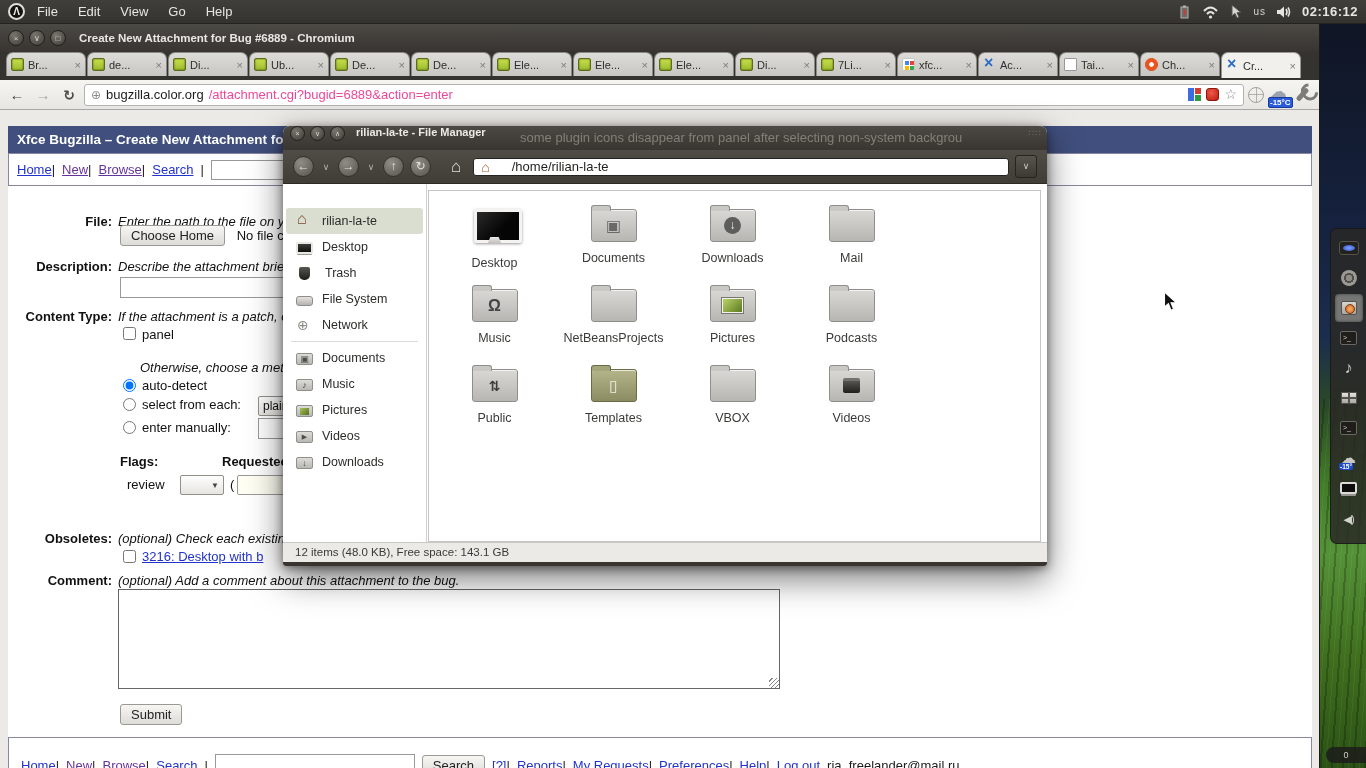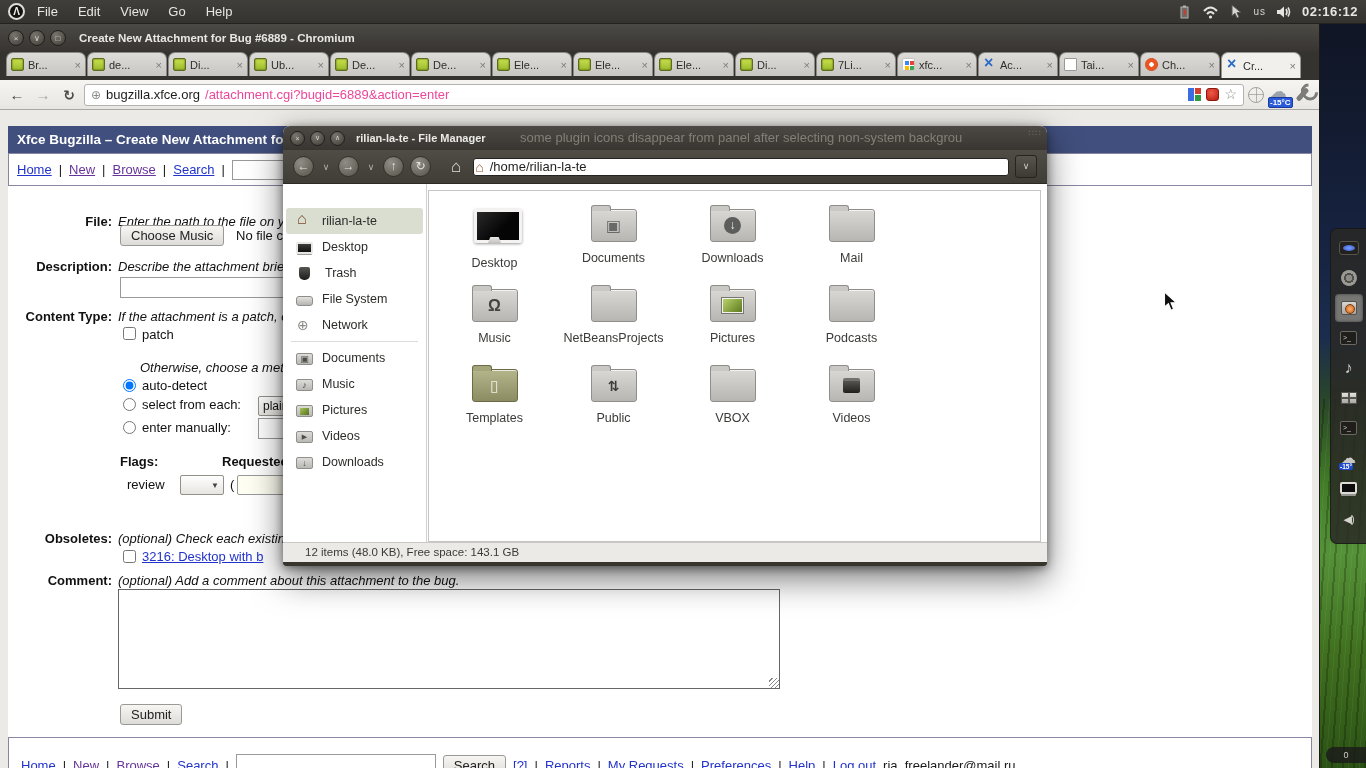--- a/index.html
+++ b/index.html
@@ -356,7 +356,7 @@
     <span class="navg reload">↻</span>
     <div id="urlbox">
       <span class="scheme">⊕</span>
-      <span class="host">bugzilla.xfce.org</span>
+      <span class="host">bugzilla.color.org</span>
       <span class="path">/attachment.cgi?bugid=6889&amp;action=enter</span>
       <span class="grid16"></span>
       <span class="devil"></span>

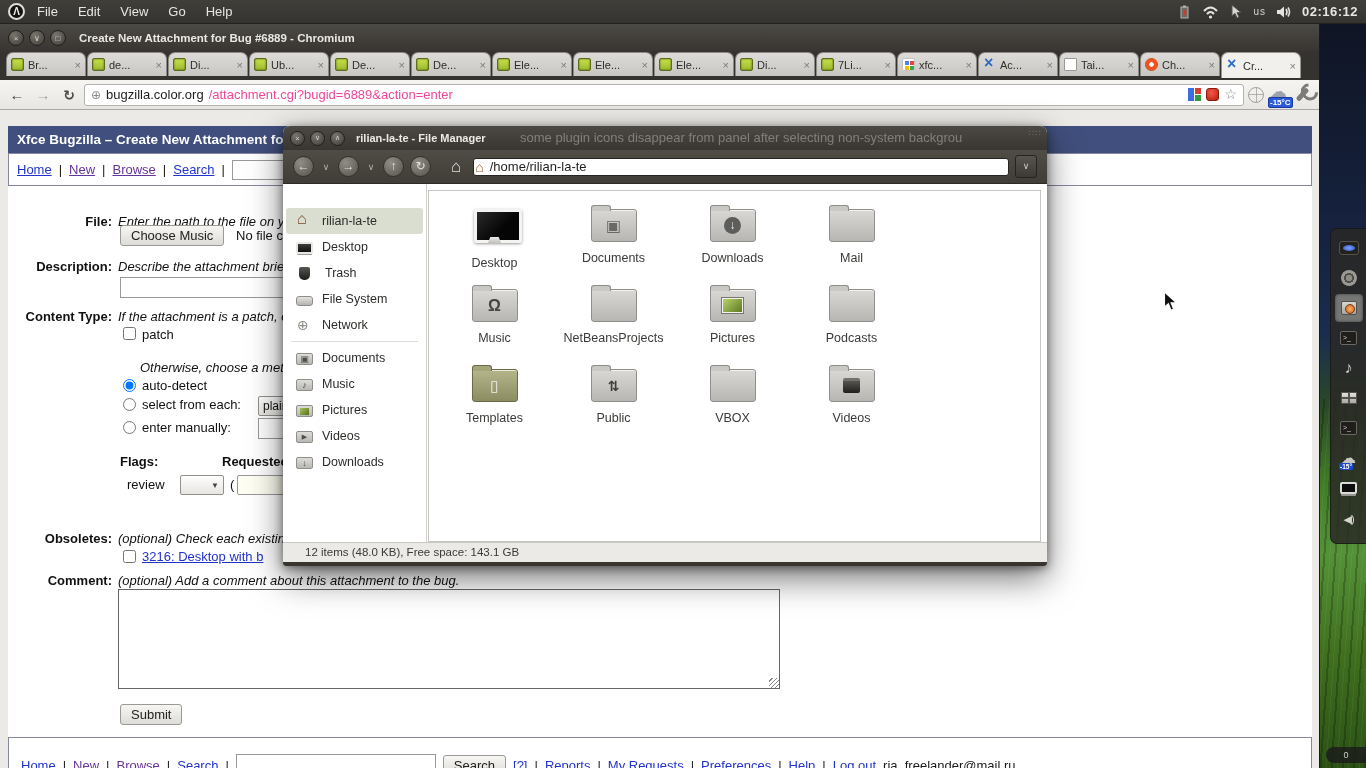--- a/index.html
+++ b/index.html
@@ -118,7 +118,7 @@
 #fm{left:283px;top:126px;width:764px;height:440px;border-radius:7px 7px 3px 3px;background:#fff;z-index:20;
  box-shadow:0 12px 34px rgba(0,0,0,.55),0 2px 10px rgba(0,0,0,.45)}
 #fm-title{left:0;top:0;width:100%;height:24px;border-radius:7px 7px 0 0;background:linear-gradient(#4c4944,#393631);
- display:flex;align-items:center;padding:0 7px;overflow:hidden}
+ display:flex;align-items:flex-start;padding:0 7px;overflow:hidden}
 #fm-title .wbtn{width:15px;height:15px;font-size:7px}
 #fm-title .title{color:#eceae6;font-size:11px;font-weight:bold;margin-left:6px;white-space:nowrap}
 #fm-ghost{position:absolute;left:237px;top:0;height:24px;line-height:24px;right:22px;color:#827f77;font-weight:normal;

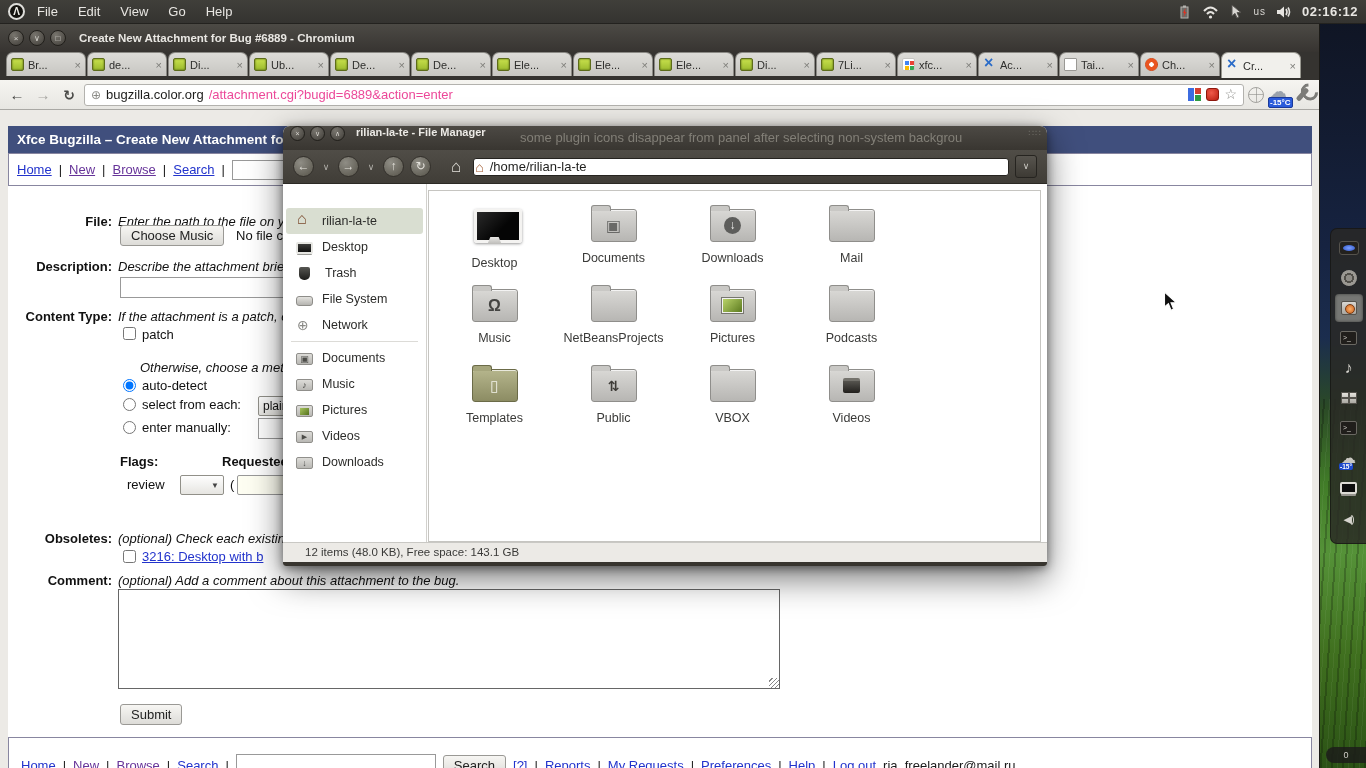--- a/index.html
+++ b/index.html
@@ -89,7 +89,7 @@
  padding:0 8px;gap:7px}
 a.lnk{color:#2233cc;text-decoration:underline;cursor:pointer}
 a.lnk.visited{color:#663399}
-.pipe-list{display:flex;gap:7px;align-items:center}
+.pipe-list{display:flex;align-items:center}
 .pipe-list a + a::before{content:"|";color:#222;text-decoration:none;display:inline-block;margin-right:7px}
 .pipe{color:#222}
 .txt{border:1px solid #999;background:#fff;height:20px;font-size:12px;padding:0 3px}

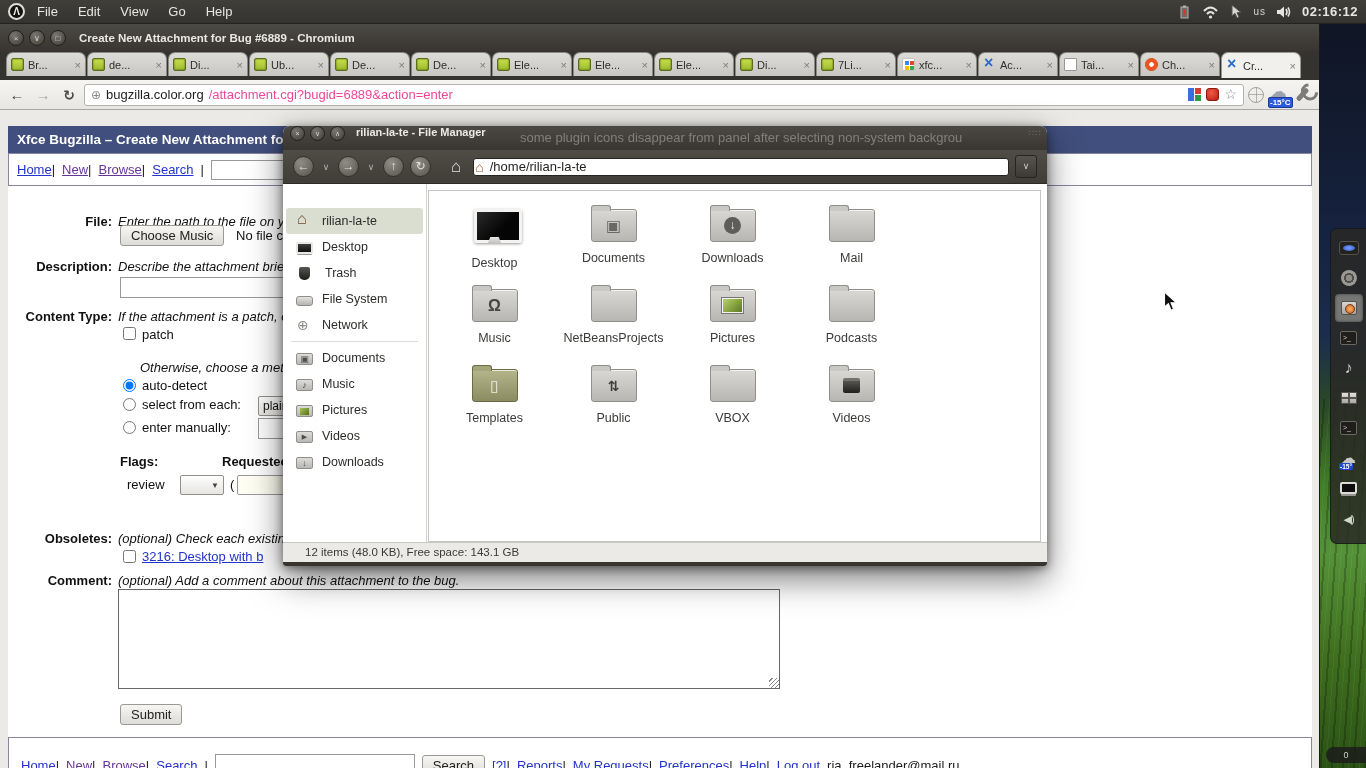--- a/index.html
+++ b/index.html
@@ -133,7 +133,7 @@
 .thome{color:#e2e0da;font-size:17px;margin:0 6px 0 14px;flex:none}
 .thome::before{content:"⌂"}
 #pathentry{flex:1;height:18px;background:#fff;border:1px solid #262420;border-radius:3px;display:flex;align-items:center;
- padding:0 1px;font-size:13px;color:#1f1f1d;gap:6px}
+ padding:0 7px;font-size:13px;color:#1f1f1d;gap:22px}
 #pathentry .ph{color:#a0572c;font-size:14px}
 #pathentry .ph::before{content:"⌂"}
 #pathdrop{width:22px;height:23px;background:linear-gradient(#57544e,#3d3a34);border:1px solid #262420;border-radius:3px;

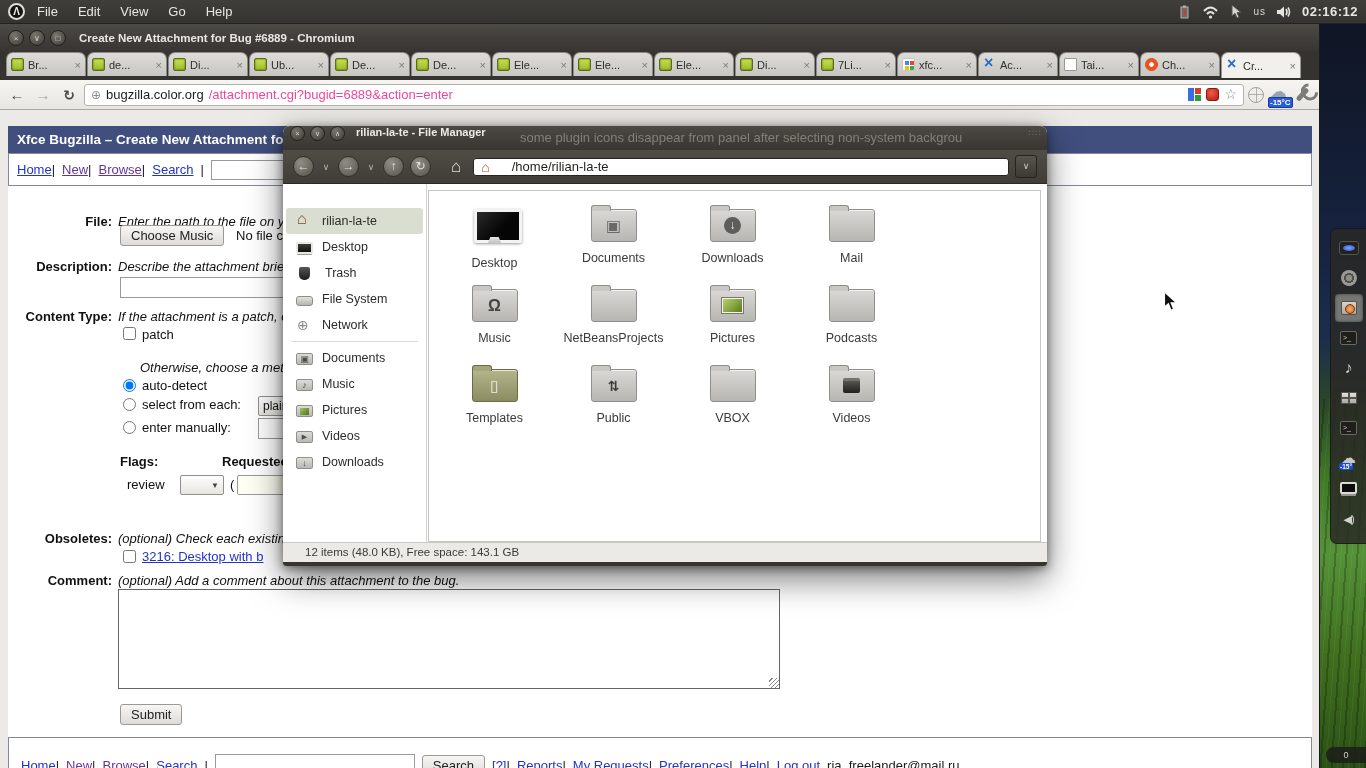--- a/index.html
+++ b/index.html
@@ -390,7 +390,7 @@
       <span class="fhint">Enter the path to the file on your computer.</span>
     </div>
     <div class="a" style="left:120px;top:115px">
-      <span class="btn">Choose Music</span>
+      <span class="btn">Choose Home</span>
       <span style="margin-left:8px">No file chosen</span>
     </div>
     <div class="a frow" style="top:149px">

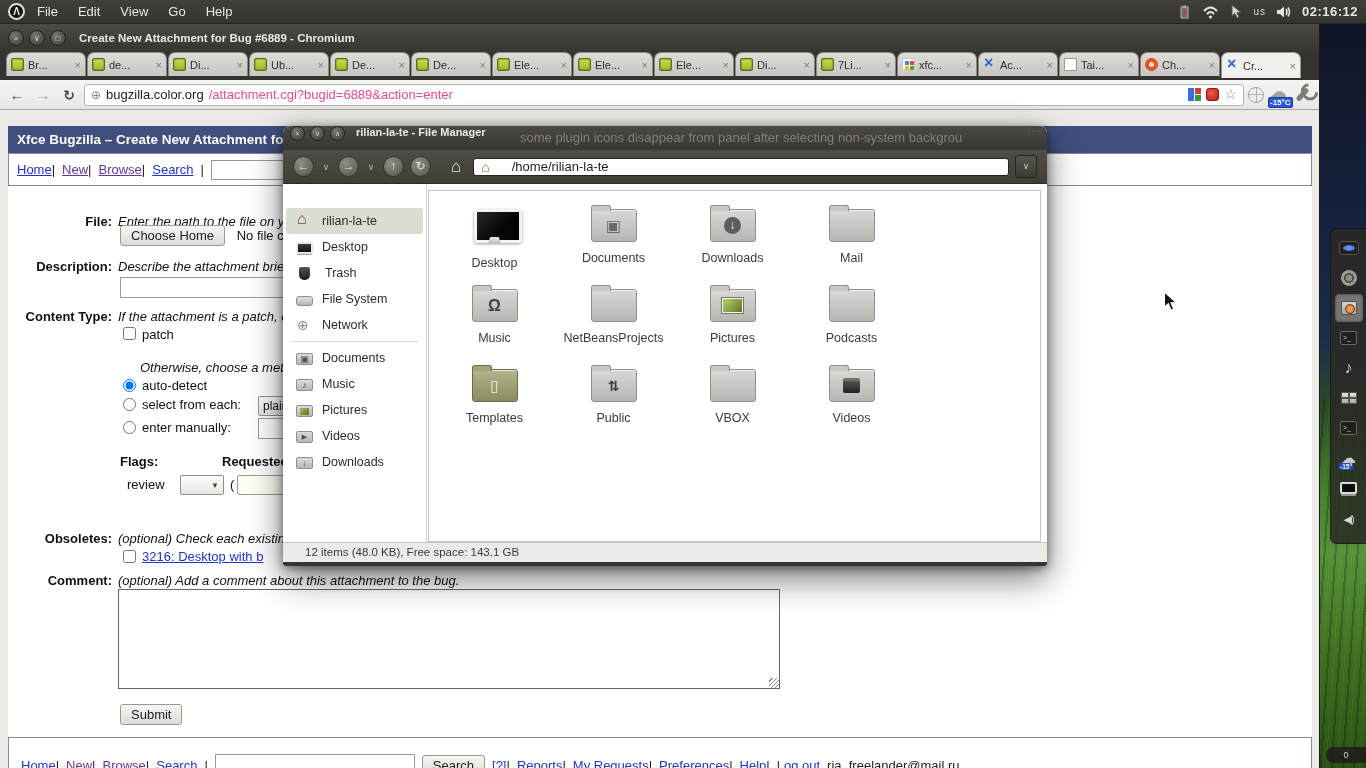--- a/index.html
+++ b/index.html
@@ -403,7 +403,7 @@
       <span class="fhint">If the attachment is a patch, check the box below.</span>
     </div>
     <input class="a" type="checkbox" style="left: 123px; top: 217px;">
-    <span class="a" style="left:142px;top:217px">patch</span>
+    <span class="a" style="left:142px;top:217px">panel</span>
     <span class="a fhint" style="left:140px;top:250px">Otherwise, choose a method for determining the content type.</span>
     <input class="a" type="radio" name="ctm" checked="" style="left: 123px; top: 269px;">
     <span class="a" style="left:142px;top:268px">auto-detect</span>

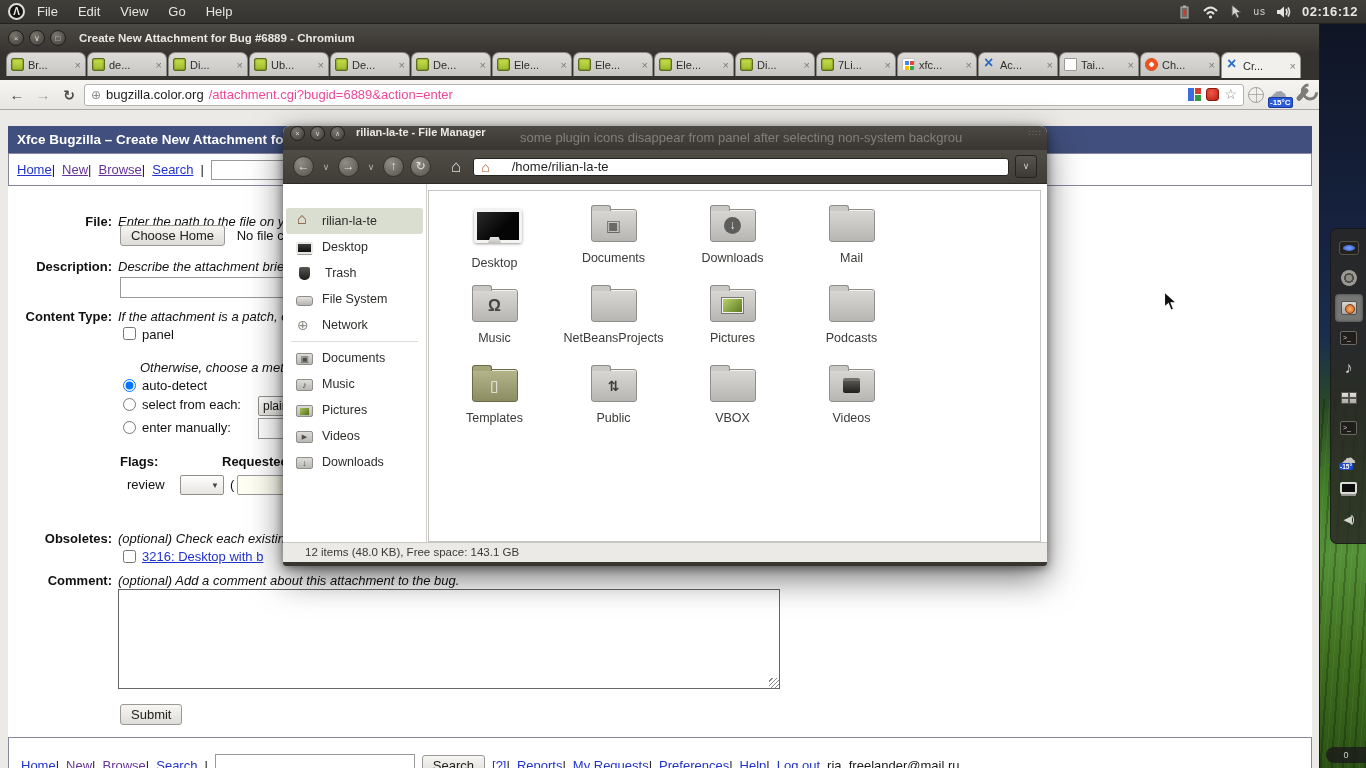--- a/index.html
+++ b/index.html
@@ -574,12 +574,12 @@
             <span class="glabel">Podcasts</span>
           </div>
           <div class="gitem">
+            <span class="fold ic-public"></span>
+            <span class="glabel">Public</span>
+          </div>
+          <div class="gitem">
             <span class="fold ic-templates"></span>
             <span class="glabel">Templates</span>
-          </div>
-          <div class="gitem">
-            <span class="fold ic-public"></span>
-            <span class="glabel">Public</span>
           </div>
           <div class="gitem">
             <span class="fold ic-plain"></span>

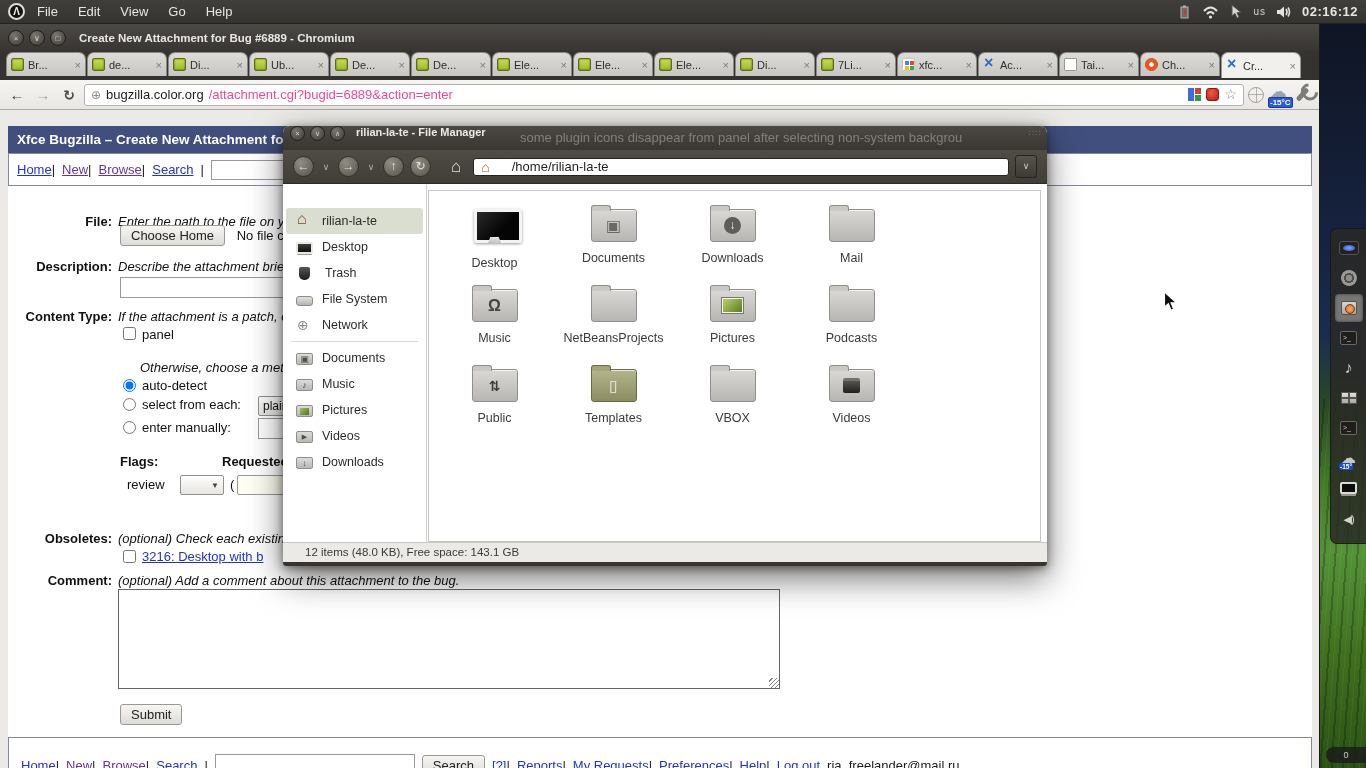--- a/index.html
+++ b/index.html
@@ -185,7 +185,7 @@
 .fold.ic-computer::after{content:"";position:absolute;left:16px;top:28px;width:14px;height:7px;
  background:linear-gradient(#e8e7e4,#bdbcb9);clip-path:polygon(20% 0,80% 0,100% 100%,0 100%)}
 #fm-status{position:absolute;left:0;right:0;bottom:4px;height:20px;background:#eceae6;border-top:1px solid #c9c8c4;
- font-size:11.5px;line-height:19px;padding-left:22px;color:#3a3a38}
+ font-size:11.5px;line-height:19px;padding-left:12px;color:#3a3a38}
 #fm-foot{position:absolute;left:0;right:0;bottom:0;height:4px;background:#38352f;border-radius:0 0 3px 3px}
 
 

